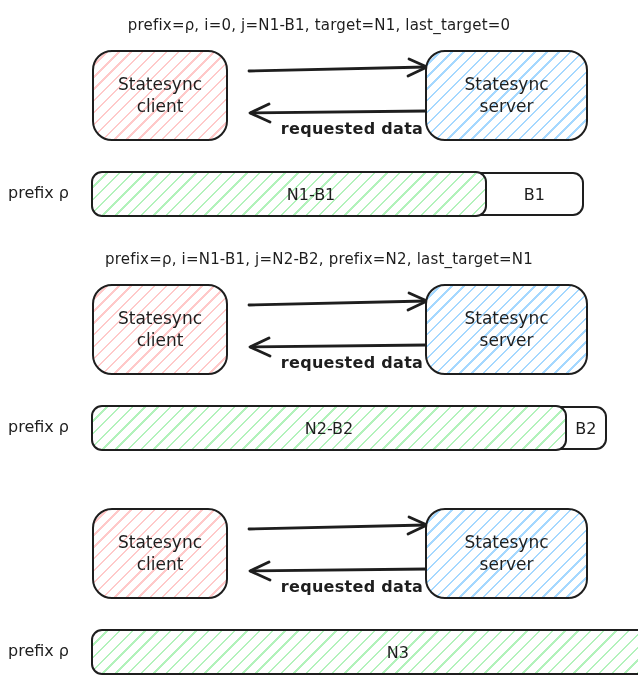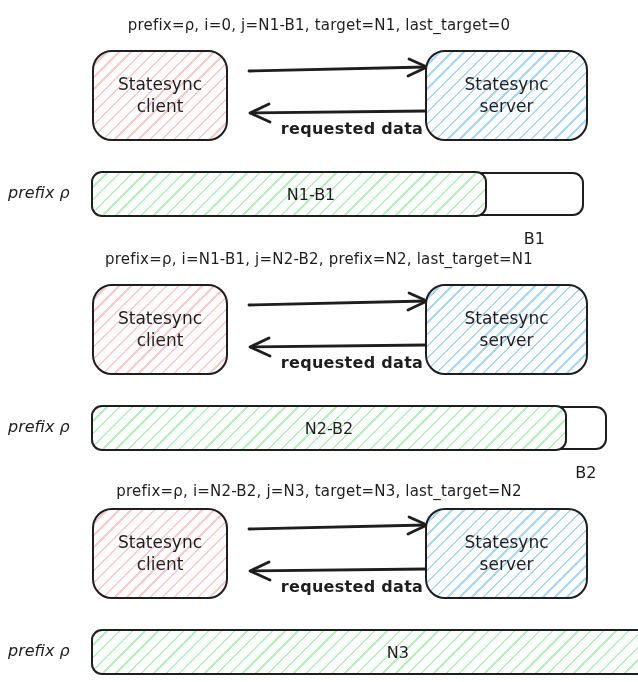--- a/index.html
+++ b/index.html
@@ -38,7 +38,7 @@
   }
   .bar-row{position:absolute;top:164px;left:0;right:0;height:44px;}
   .prefix{
-    position:absolute;left:8px;top:11px;font-size:16px;font-weight:500;white-space:nowrap;font-style:italic;
+    position:absolute;left:8px;top:11px;font-size:16px;font-weight:500;white-space:nowrap;
   }
   .bar{
     position:absolute;left:92px;top:0;height:44px;box-sizing:border-box;

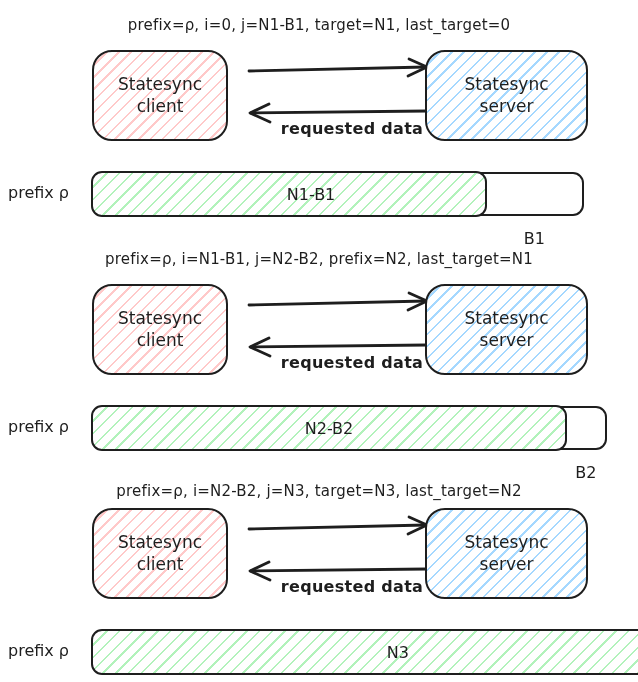--- a/index.html
+++ b/index.html
@@ -50,7 +50,7 @@
   .p3 .bar{width:617px}
   .seg{
     box-sizing:border-box;height:100%;display:flex;align-items:center;justify-content:center;
-    font-size:16px;font-weight:500;white-space:nowrap;margin-top:44px;
+    font-size:16px;font-weight:500;white-space:nowrap;
   }
   .seg.synced{
     margin:-2.6px 0 -2.6px -2.6px;height:calc(100% + 5.2px);

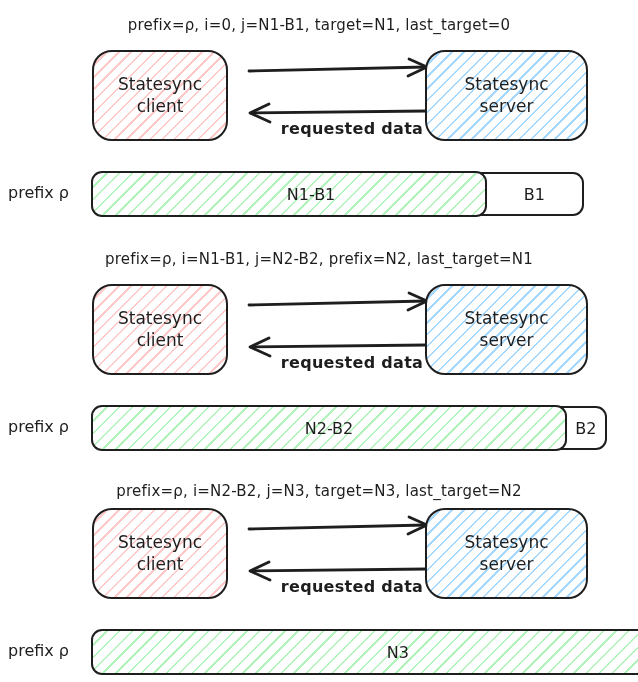--- a/index.html
+++ b/index.html
@@ -122,7 +122,6 @@
   </div>
 
   <div class="panel p3" style="top:466px">
-    <div class="hdr" style="top:16px">prefix=ρ, i=N2-B2, j=N3, target=N3, last_target=N2</div>
     <div class="node client">
       <span class="node-label">Statesync client</span>
     </div>

